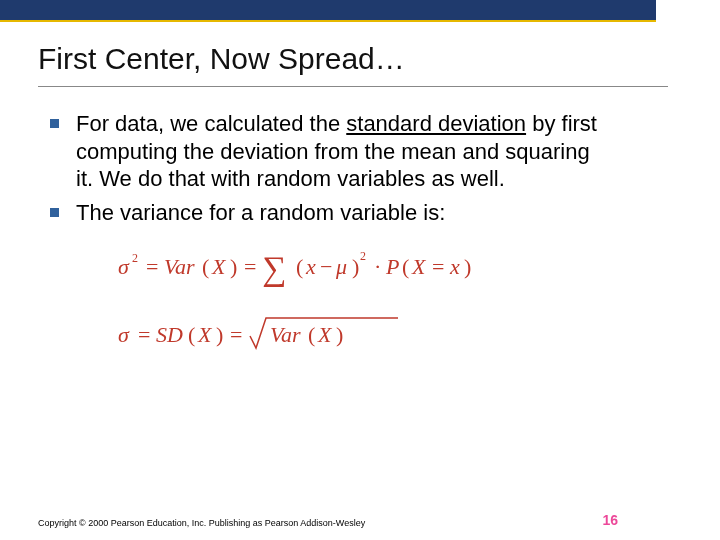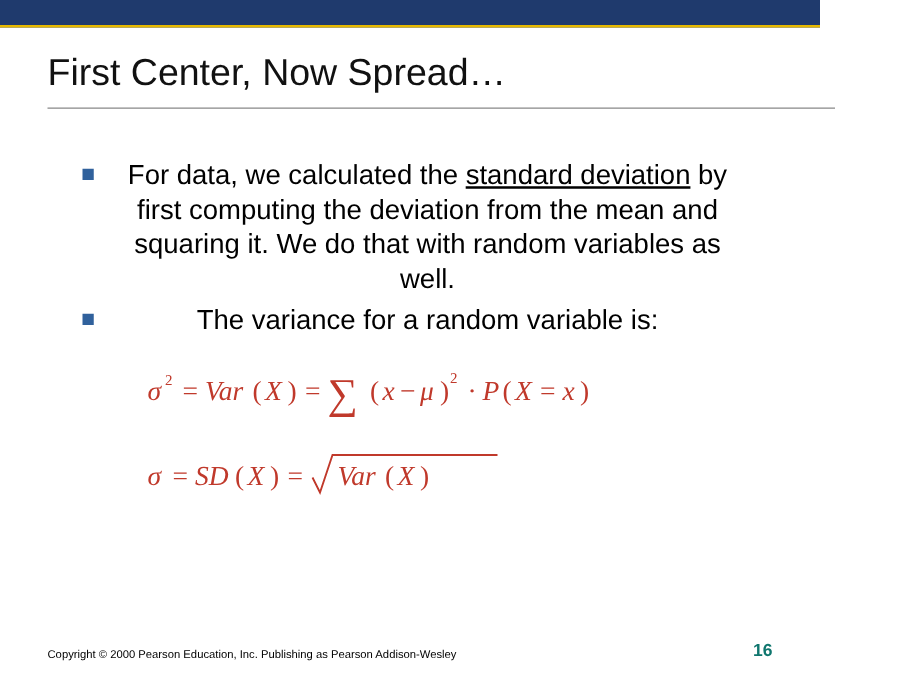--- a/index.html
+++ b/index.html
@@ -54,8 +54,7 @@
   .bullets {
     list-style: none;
     padding: 0;
-    margin: 16px;
-    text-align: center;
+    margin: 0;
   }
   .bullets > li {
     position: relative;

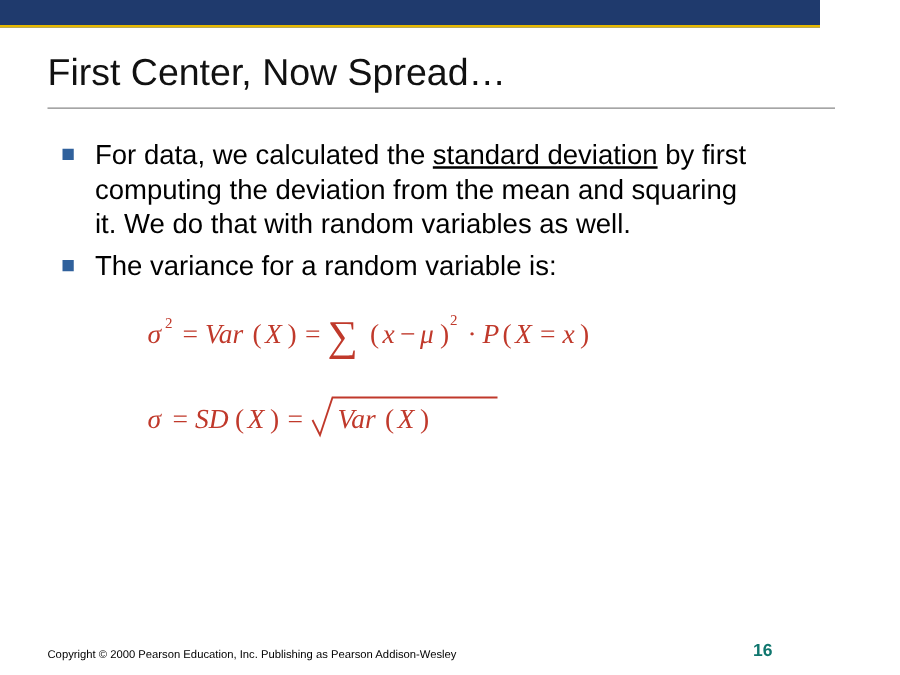--- a/index.html
+++ b/index.html
@@ -92,7 +92,7 @@
   .footer .page {
     font-size: 14px;
     font-weight: bold;
-    color: #0f766e;
+    color: #ec4899;
   }
 </style>
 </head>

